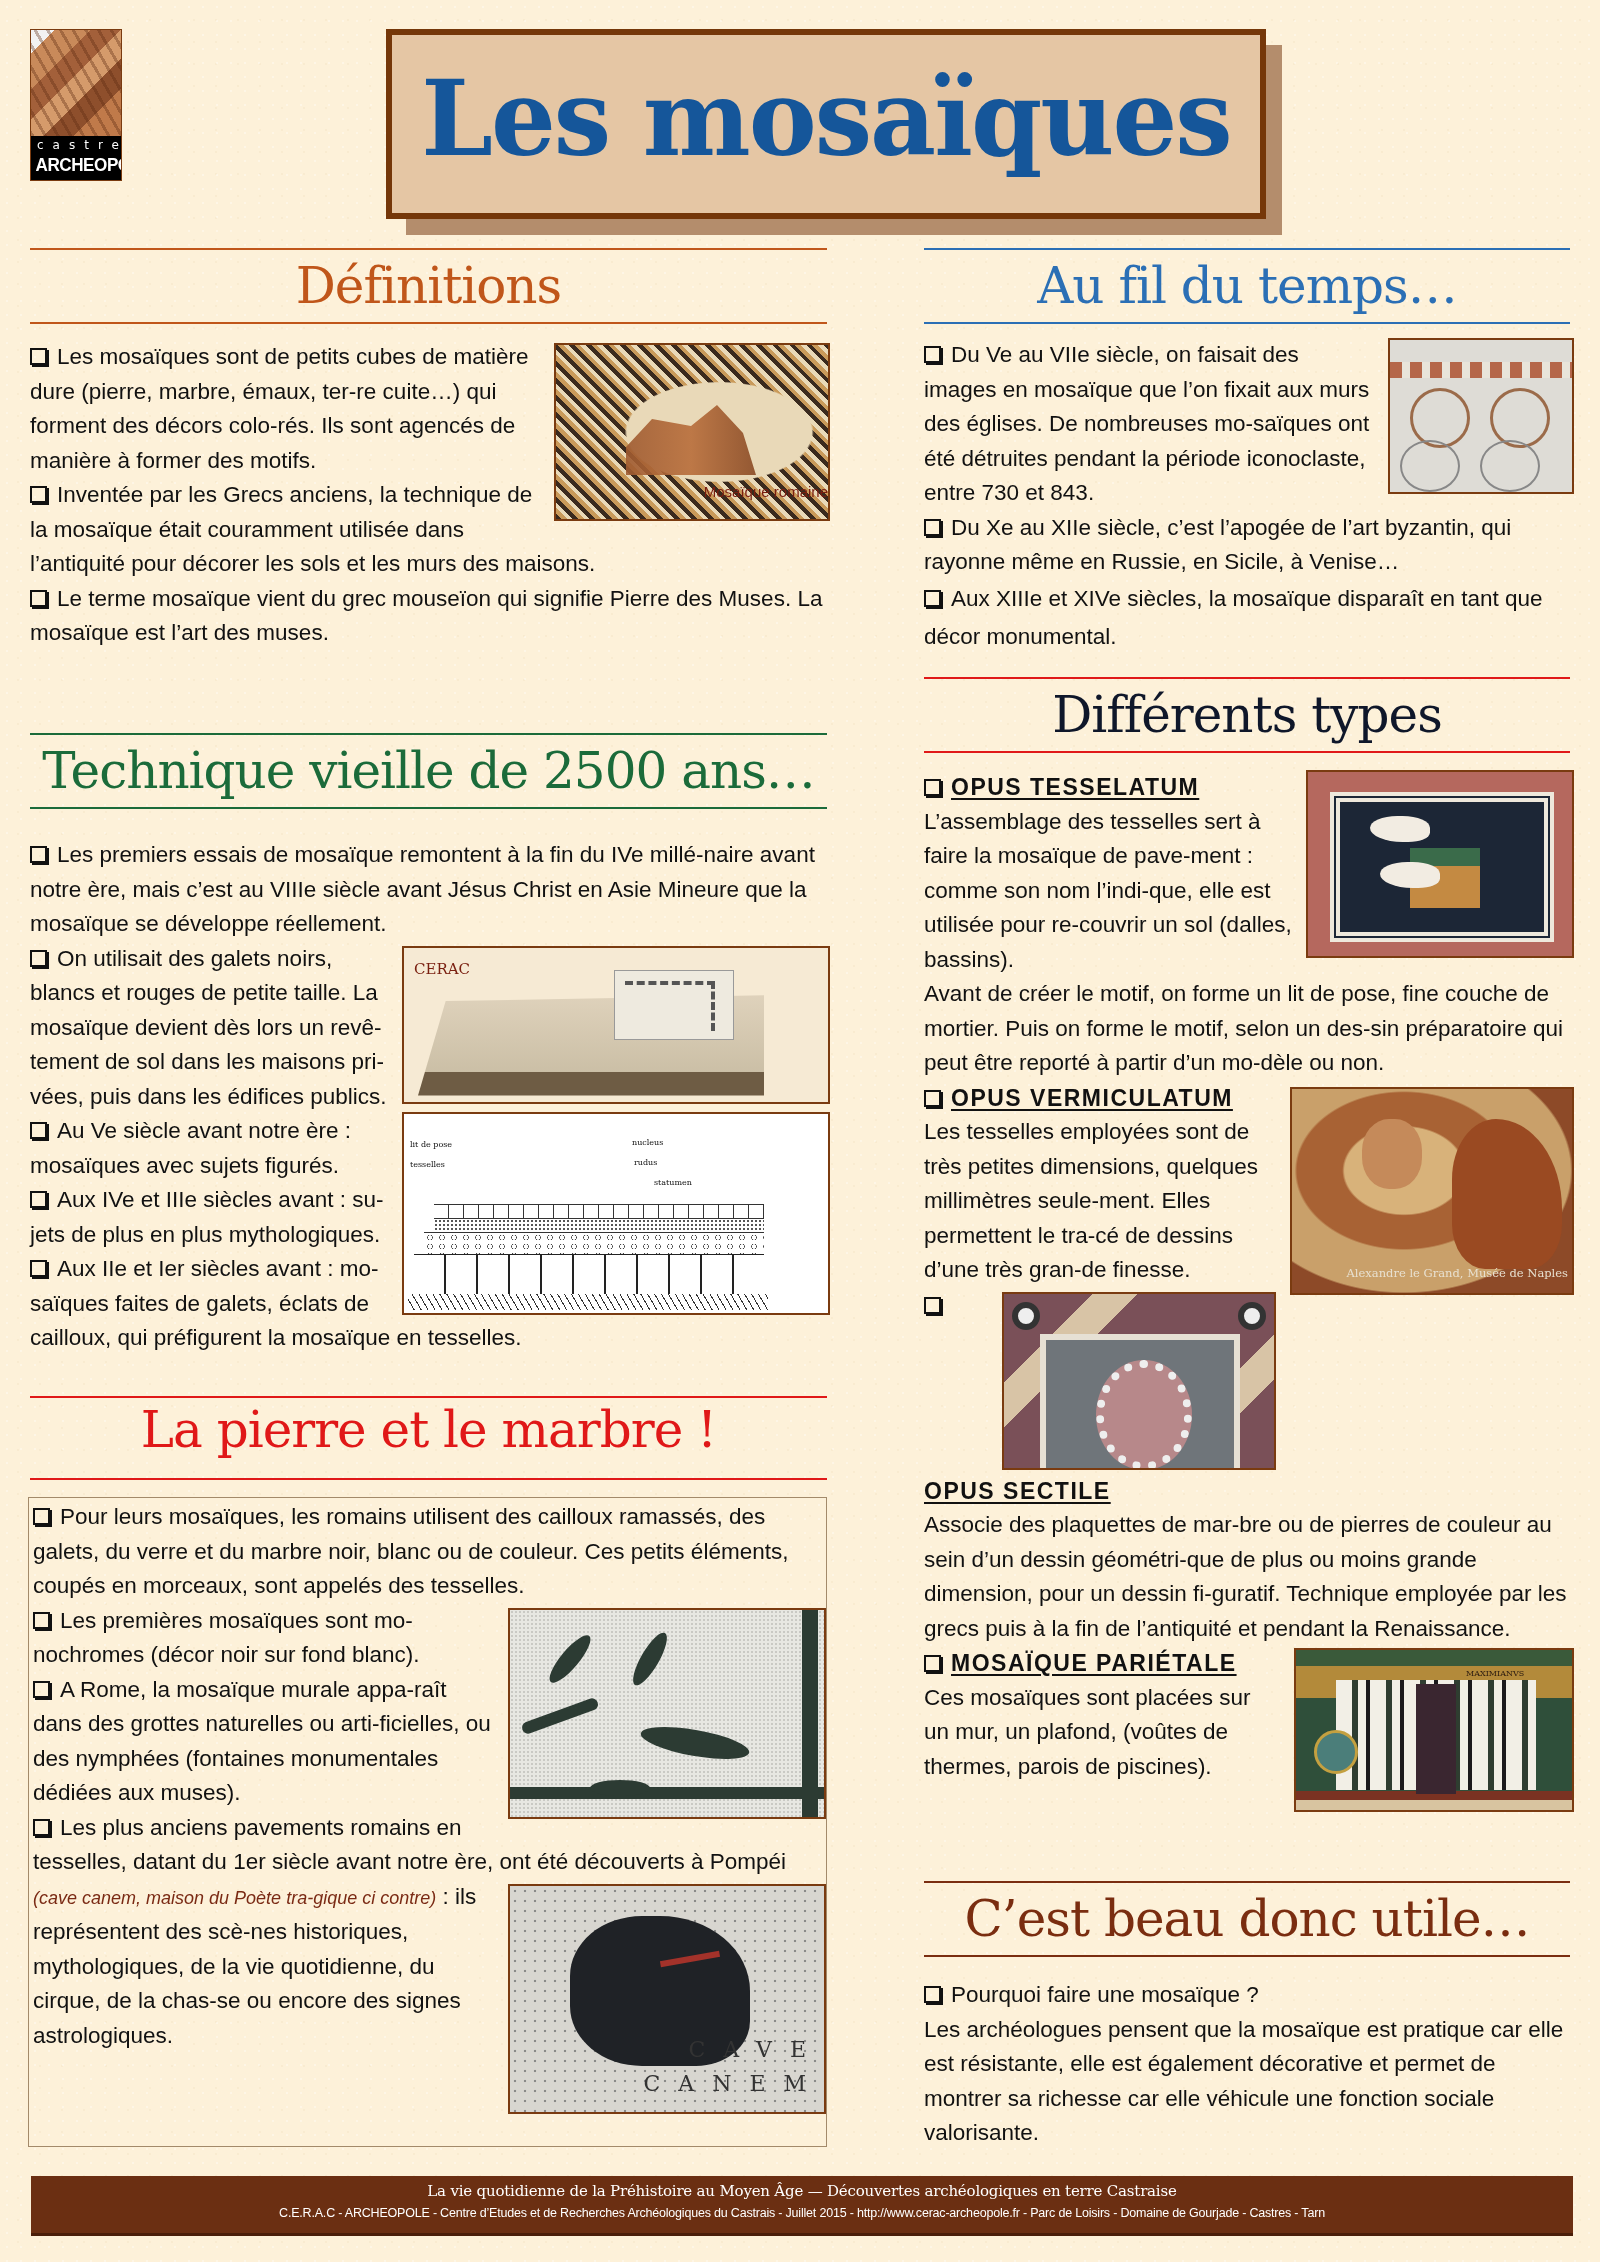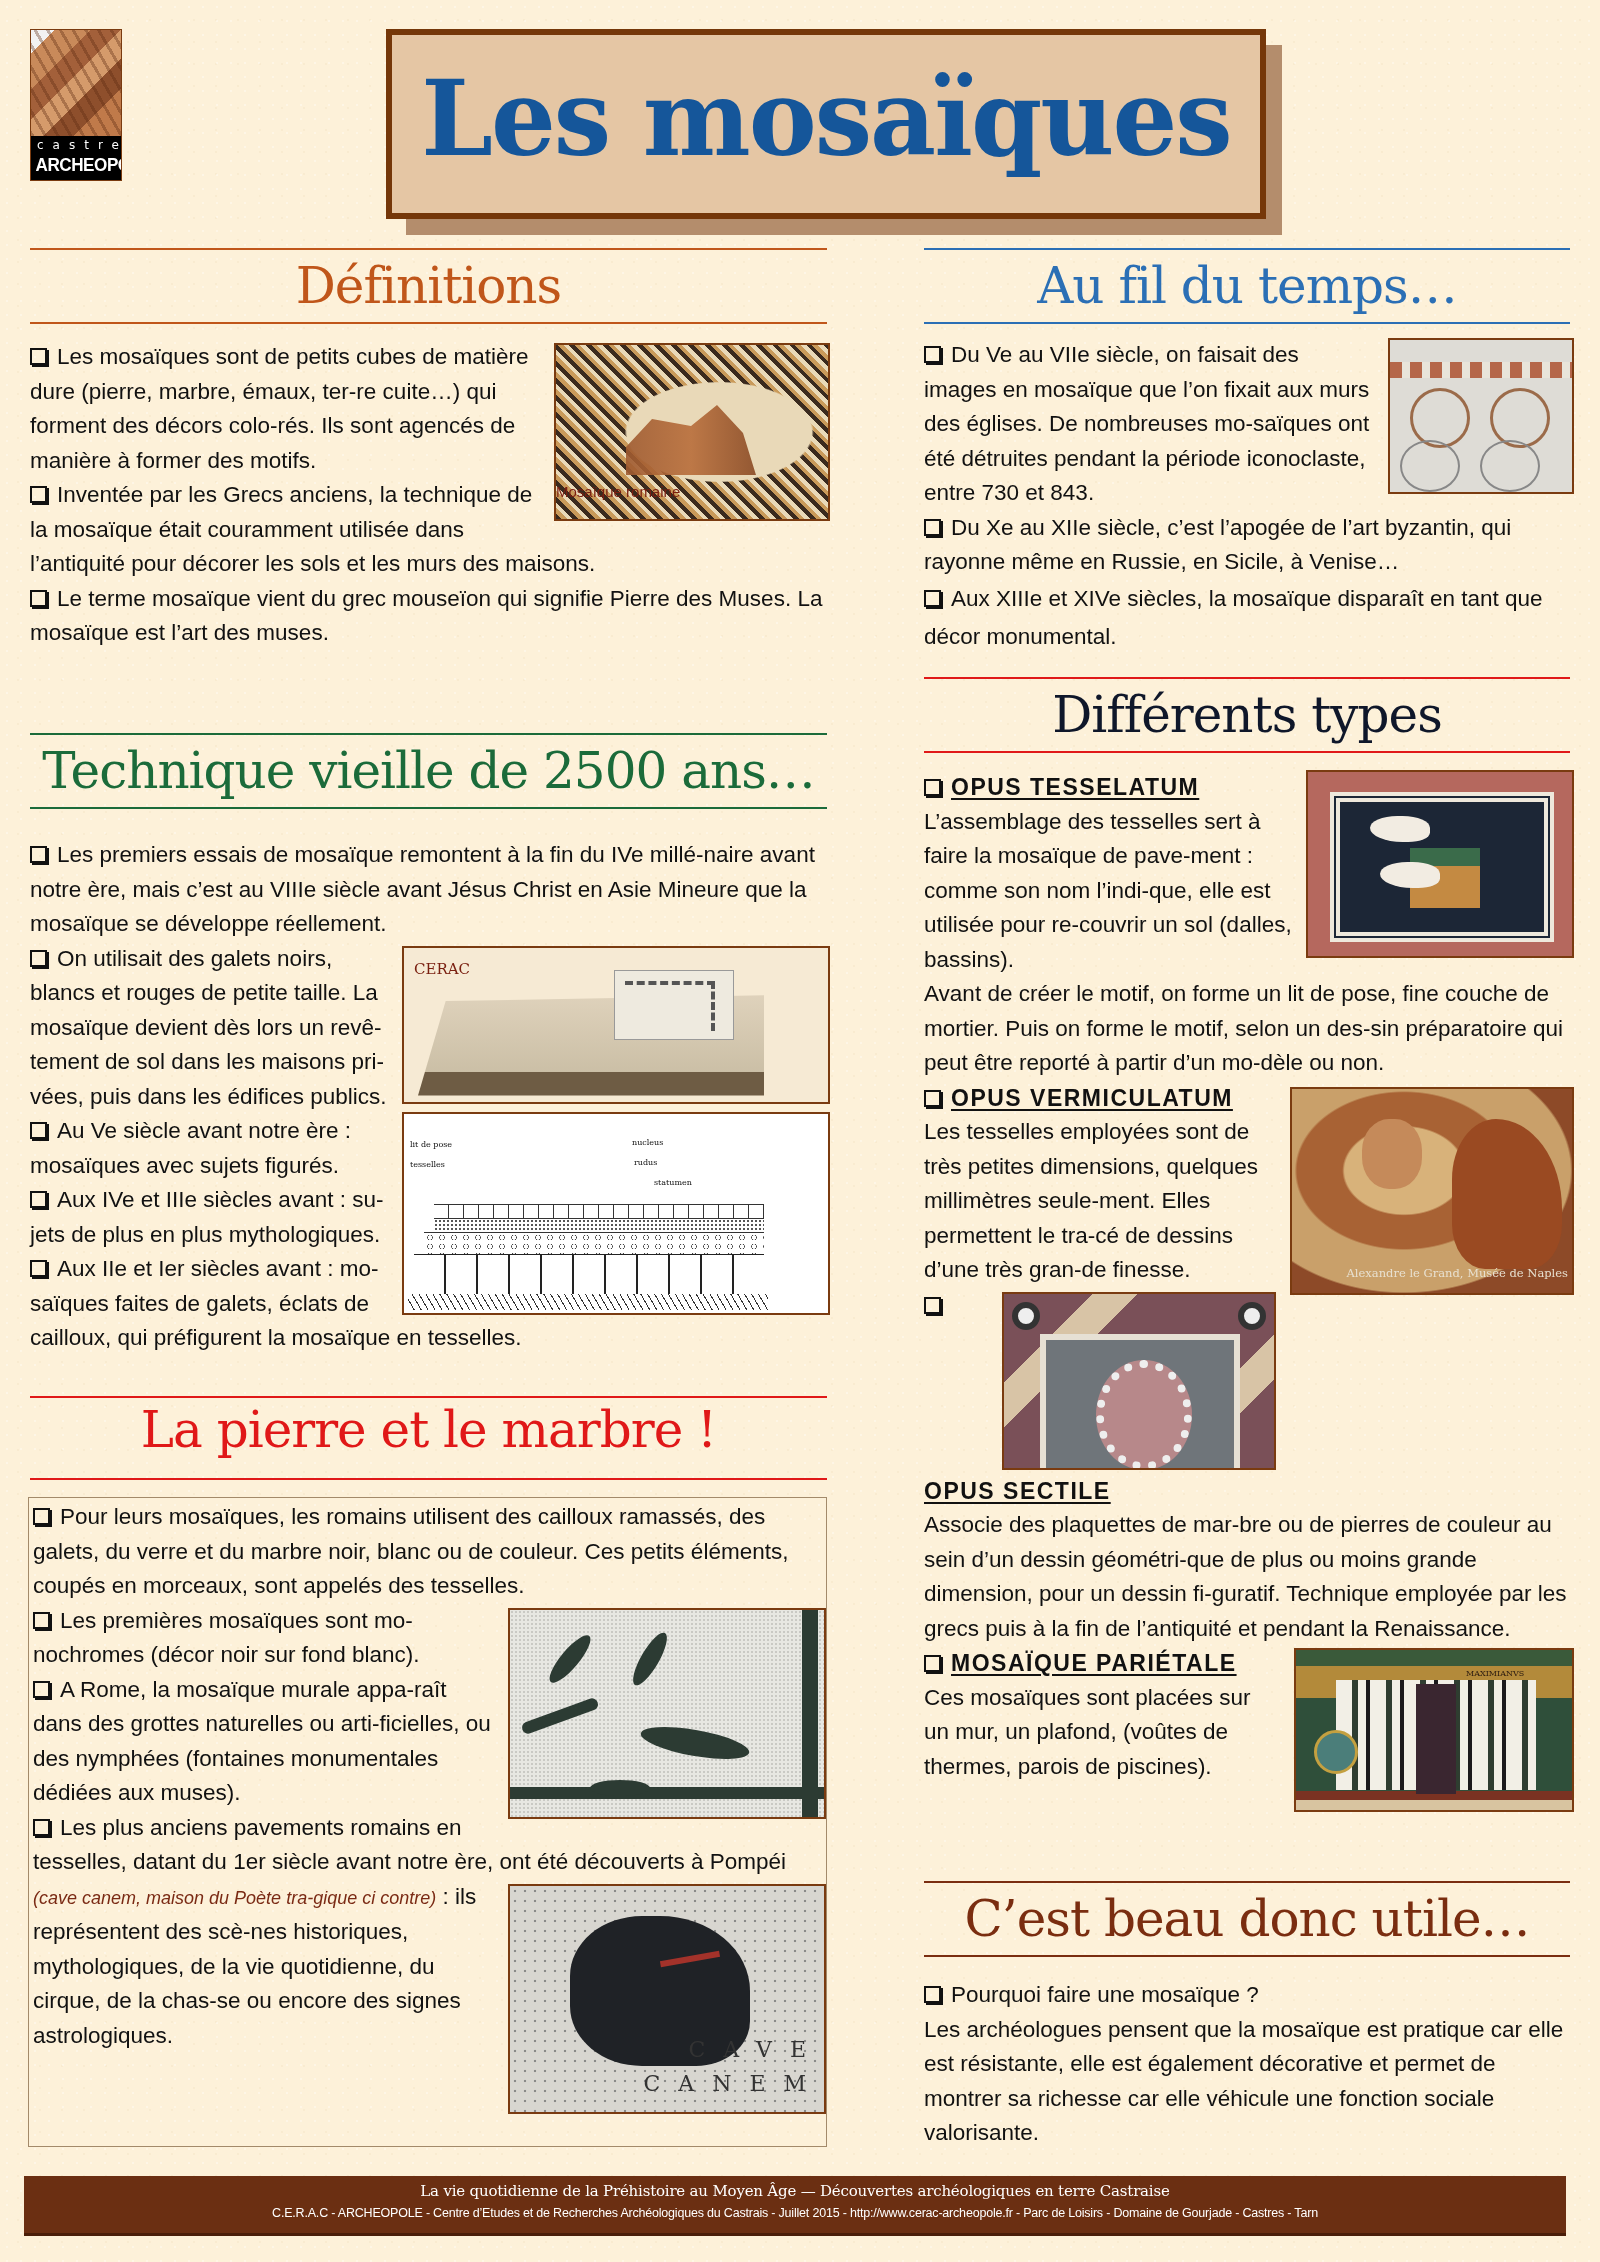--- a/index.html
+++ b/index.html
@@ -78,7 +78,7 @@
     <div style="position:absolute; left:70px; top:60px; width:130px; height:70px;
          background: linear-gradient(90deg, #9e5a30, #b86d3a 50%, #8a4a24);
          clip-path: polygon(0 60%, 20% 20%, 50% 30%, 70% 0, 90% 40%, 100% 100%, 0 100%); opacity:0.9;"></div>
-    <div class="caption" style="position:absolute; left:0; right:0; bottom:10px; text-align:left;">Mosaïque romaine</div>
+    <div class="caption" style="position:absolute; left:0; right:0; bottom:10px; text-align:right;">Mosaïque romaine</div>
   </div>
   <p><span class="cb"></span><span>Les mosaïques sont de petits cubes de matière dure (pierre, marbre, émaux, ter-re cuite…) qui forment des décors colo-rés. Ils sont agencés de manière à former des motifs.</span></p>
   <p><span class="cb"></span><span>Inventée par les Grecs anciens, la technique de la mosaïque était couramment utilisée dans l’antiquité pour décorer les sols et les murs des maisons.</span></p>

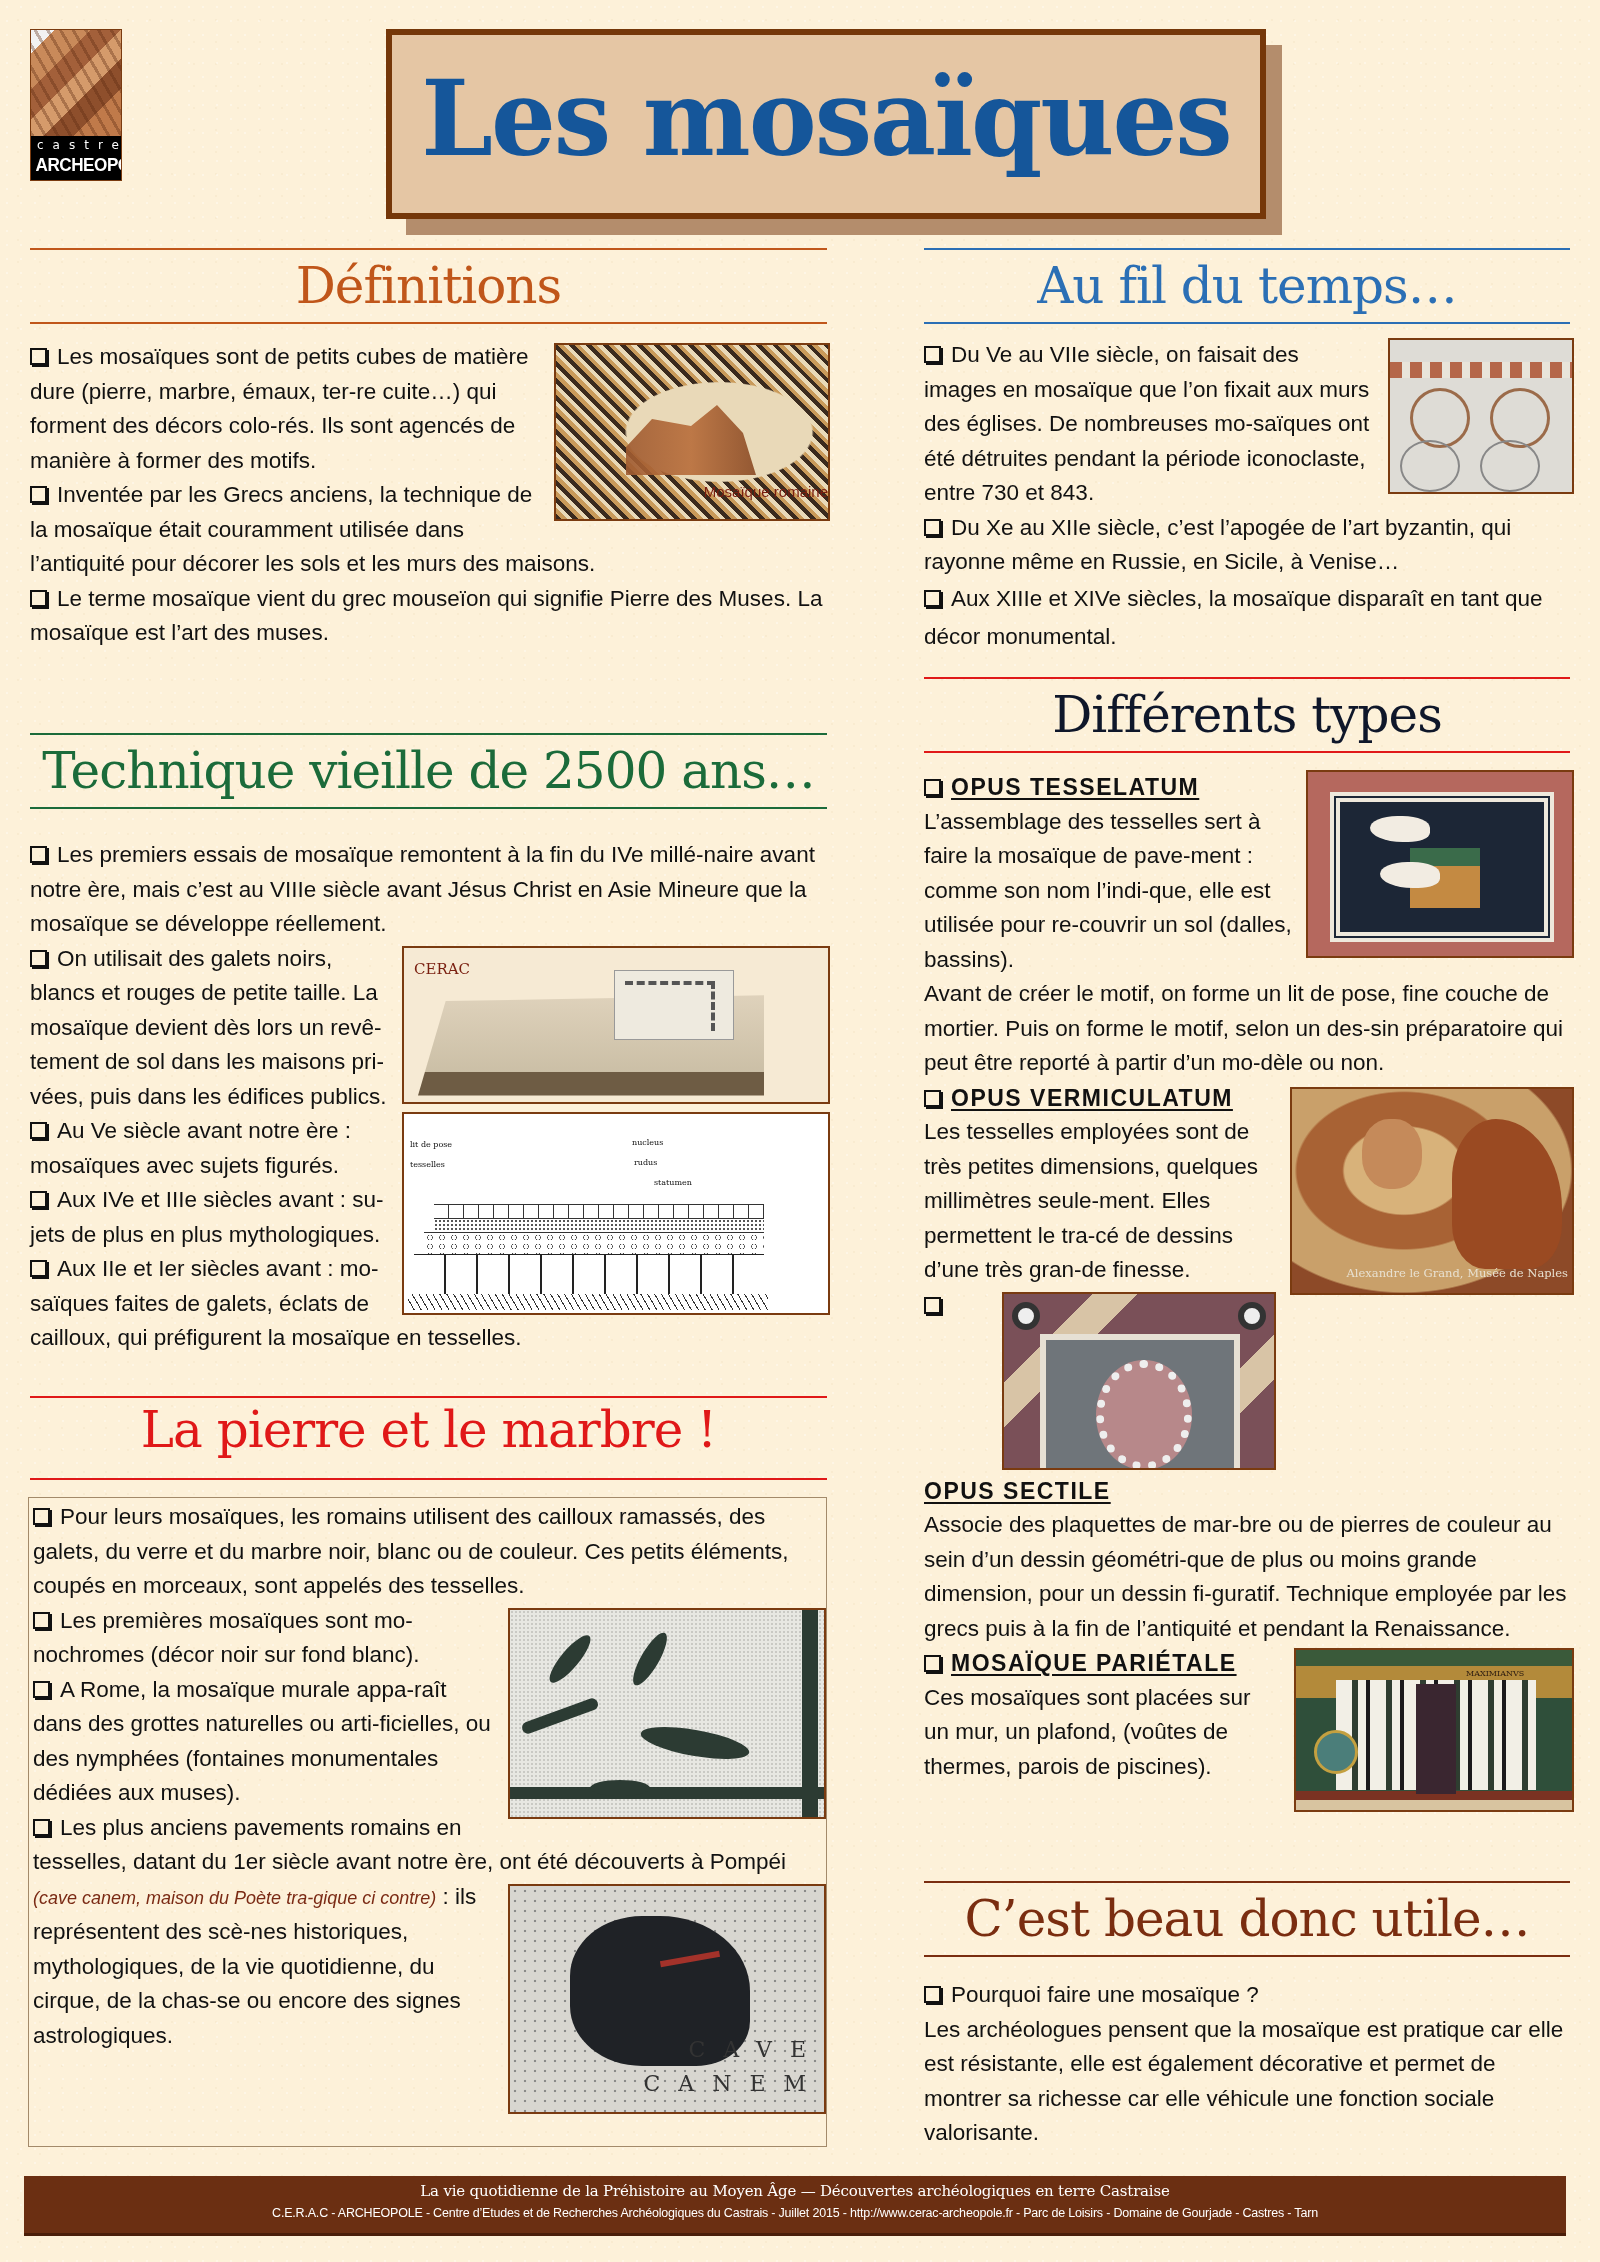--- a/index.html
+++ b/index.html
@@ -49,7 +49,7 @@
   .type-head u { text-decoration: underline; text-underline-offset: 3px; }
 
   
-  .footer { left: 24px; top: 2176px; width: 1542px; height: 60px; background: #6b2f12; border-bottom: 3px solid #4a1e09; color: #fff; text-align: center; }
+  .footer { left: 31px; top: 2176px; width: 1542px; height: 60px; background: #6b2f12; border-bottom: 3px solid #4a1e09; color: #fff; text-align: center; }
   .footer-line1 { font-family: "DejaVu Serif", serif; font-size: 15px; padding-top: 6px; letter-spacing: -0.2px; }
   .footer-line2 { font-family: "Liberation Sans", sans-serif; font-size: 12.5px; padding-top: 6px; letter-spacing: -0.2px; }
 </style>

